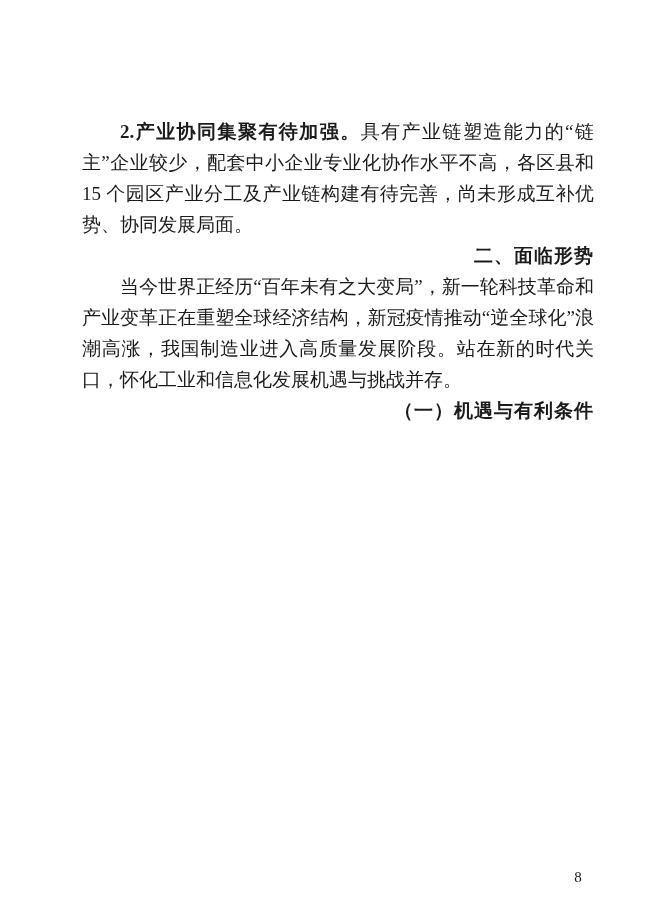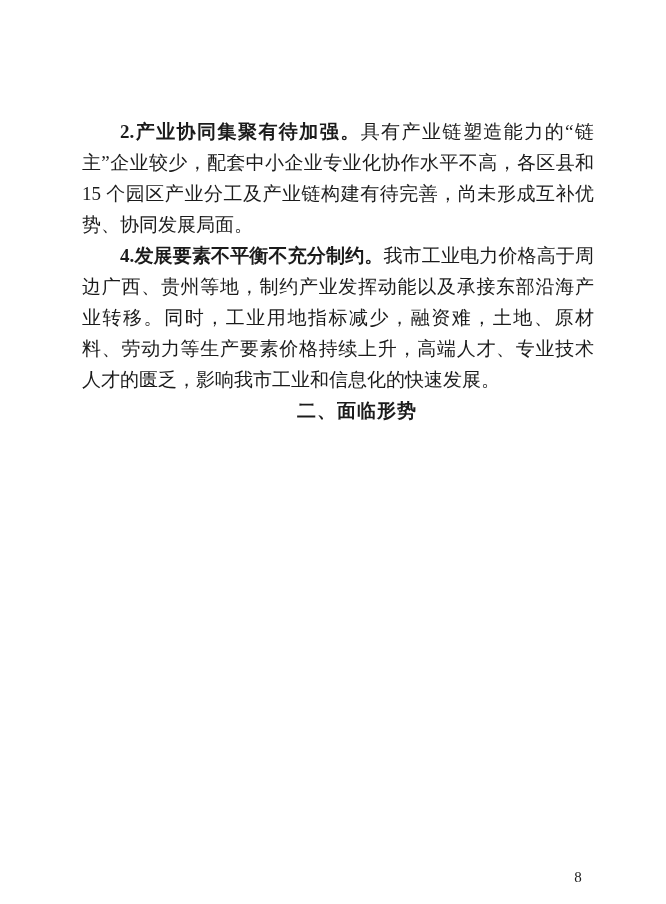--- a/index.html
+++ b/index.html
@@ -72,7 +72,6 @@
     <p class="para"><span class="lead">2.产业协同集聚有待加强。</span><span>具有产业链塑造能力的“链主”企业较少，配套中小企业专业化协作水平不高，各区县和 15 个园区产业分工及产业链构建有待完善，尚未形成互补优势、协同发展局面。</span></p>
 
 
-    <p class="para"><span class="lead">4.发展要素不平衡不充分制约。</span><span>我市工业电力价格高于周边广西、贵州等地，制约产业发挥动能以及承接东部沿海产业转移。同时，工业用地指标减少，融资难，土地、原材料、劳动力等生产要素价格持续上升，高端人才、专业技术人才的匮乏，影响我市工业和信息化的快速发展。</span></p>
 
     <p class="heading">二、面临形势</p>
 

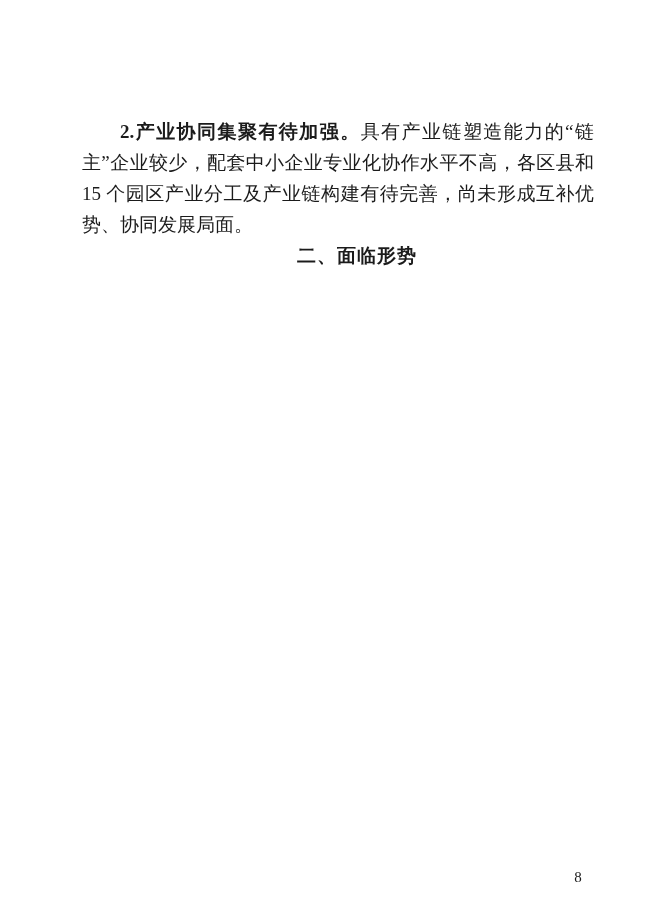--- a/index.html
+++ b/index.html
@@ -47,7 +47,7 @@
     margin: 0;
     text-indent: 2em;
     font-weight: 700;
-    text-align: center;
+    text-align: right;
     letter-spacing: 1px;
   }
   .page-number {

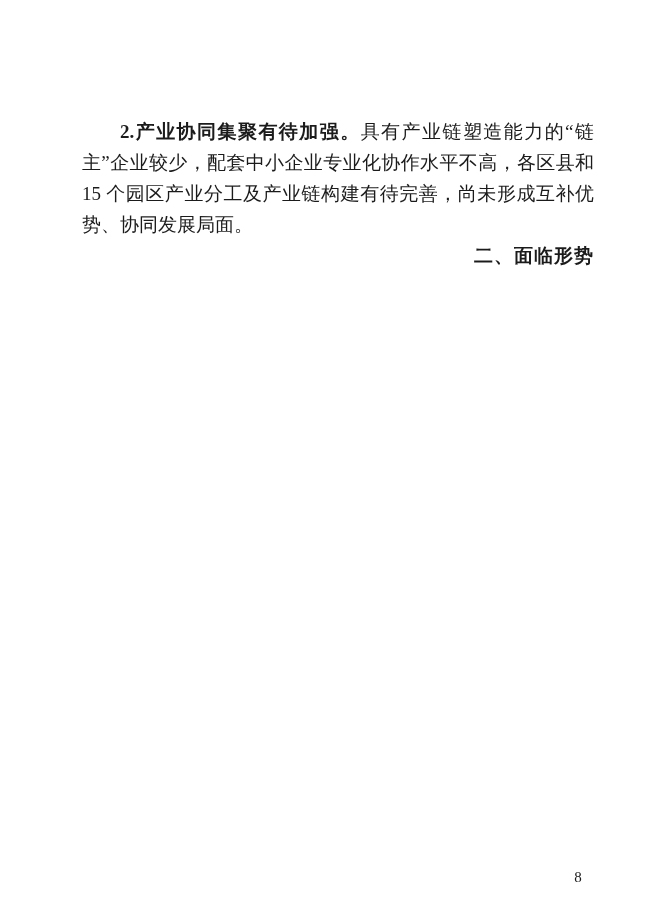--- a/index.html
+++ b/index.html
@@ -75,6 +75,7 @@
 
     <p class="heading">二、面临形势</p>
 
+    <p class="para"><span>当今世界正经历“百年未有之大变局”，新一轮科技革命和产业变革正在重塑全球经济结构，新冠疫情推动“逆全球化”浪潮高涨，我国制造业进入高质量发展阶段。站在新的时代关口，怀化工业和信息化发展机遇与挑战并存。</span></p>
 
 
 

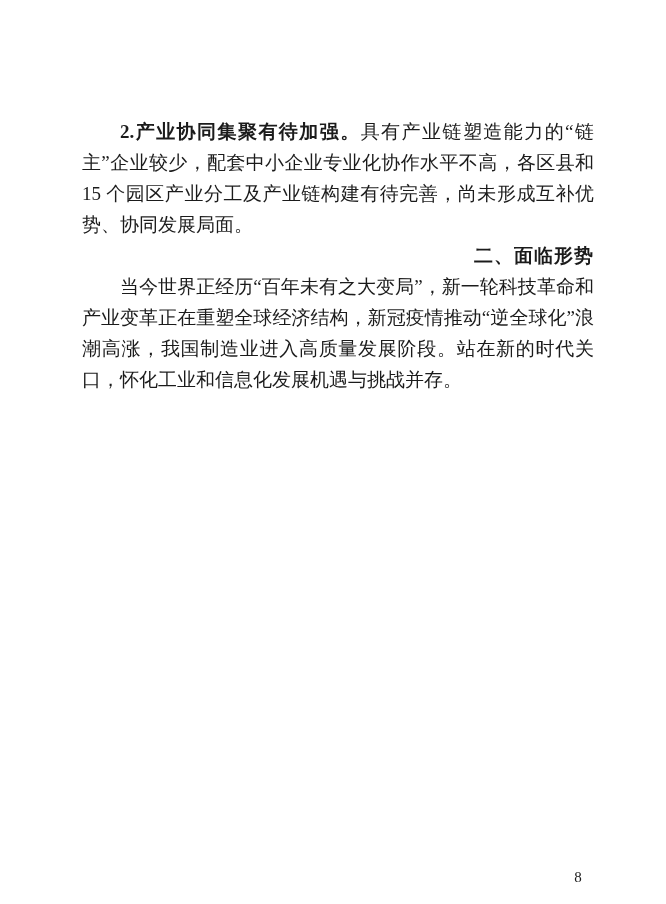--- a/index.html
+++ b/index.html
@@ -77,6 +77,7 @@
 
     <p class="para"><span>当今世界正经历“百年未有之大变局”，新一轮科技革命和产业变革正在重塑全球经济结构，新冠疫情推动“逆全球化”浪潮高涨，我国制造业进入高质量发展阶段。站在新的时代关口，怀化工业和信息化发展机遇与挑战并存。</span></p>
 
+    <p class="heading">（一）机遇与有利条件</p>
 
 
   </div>

